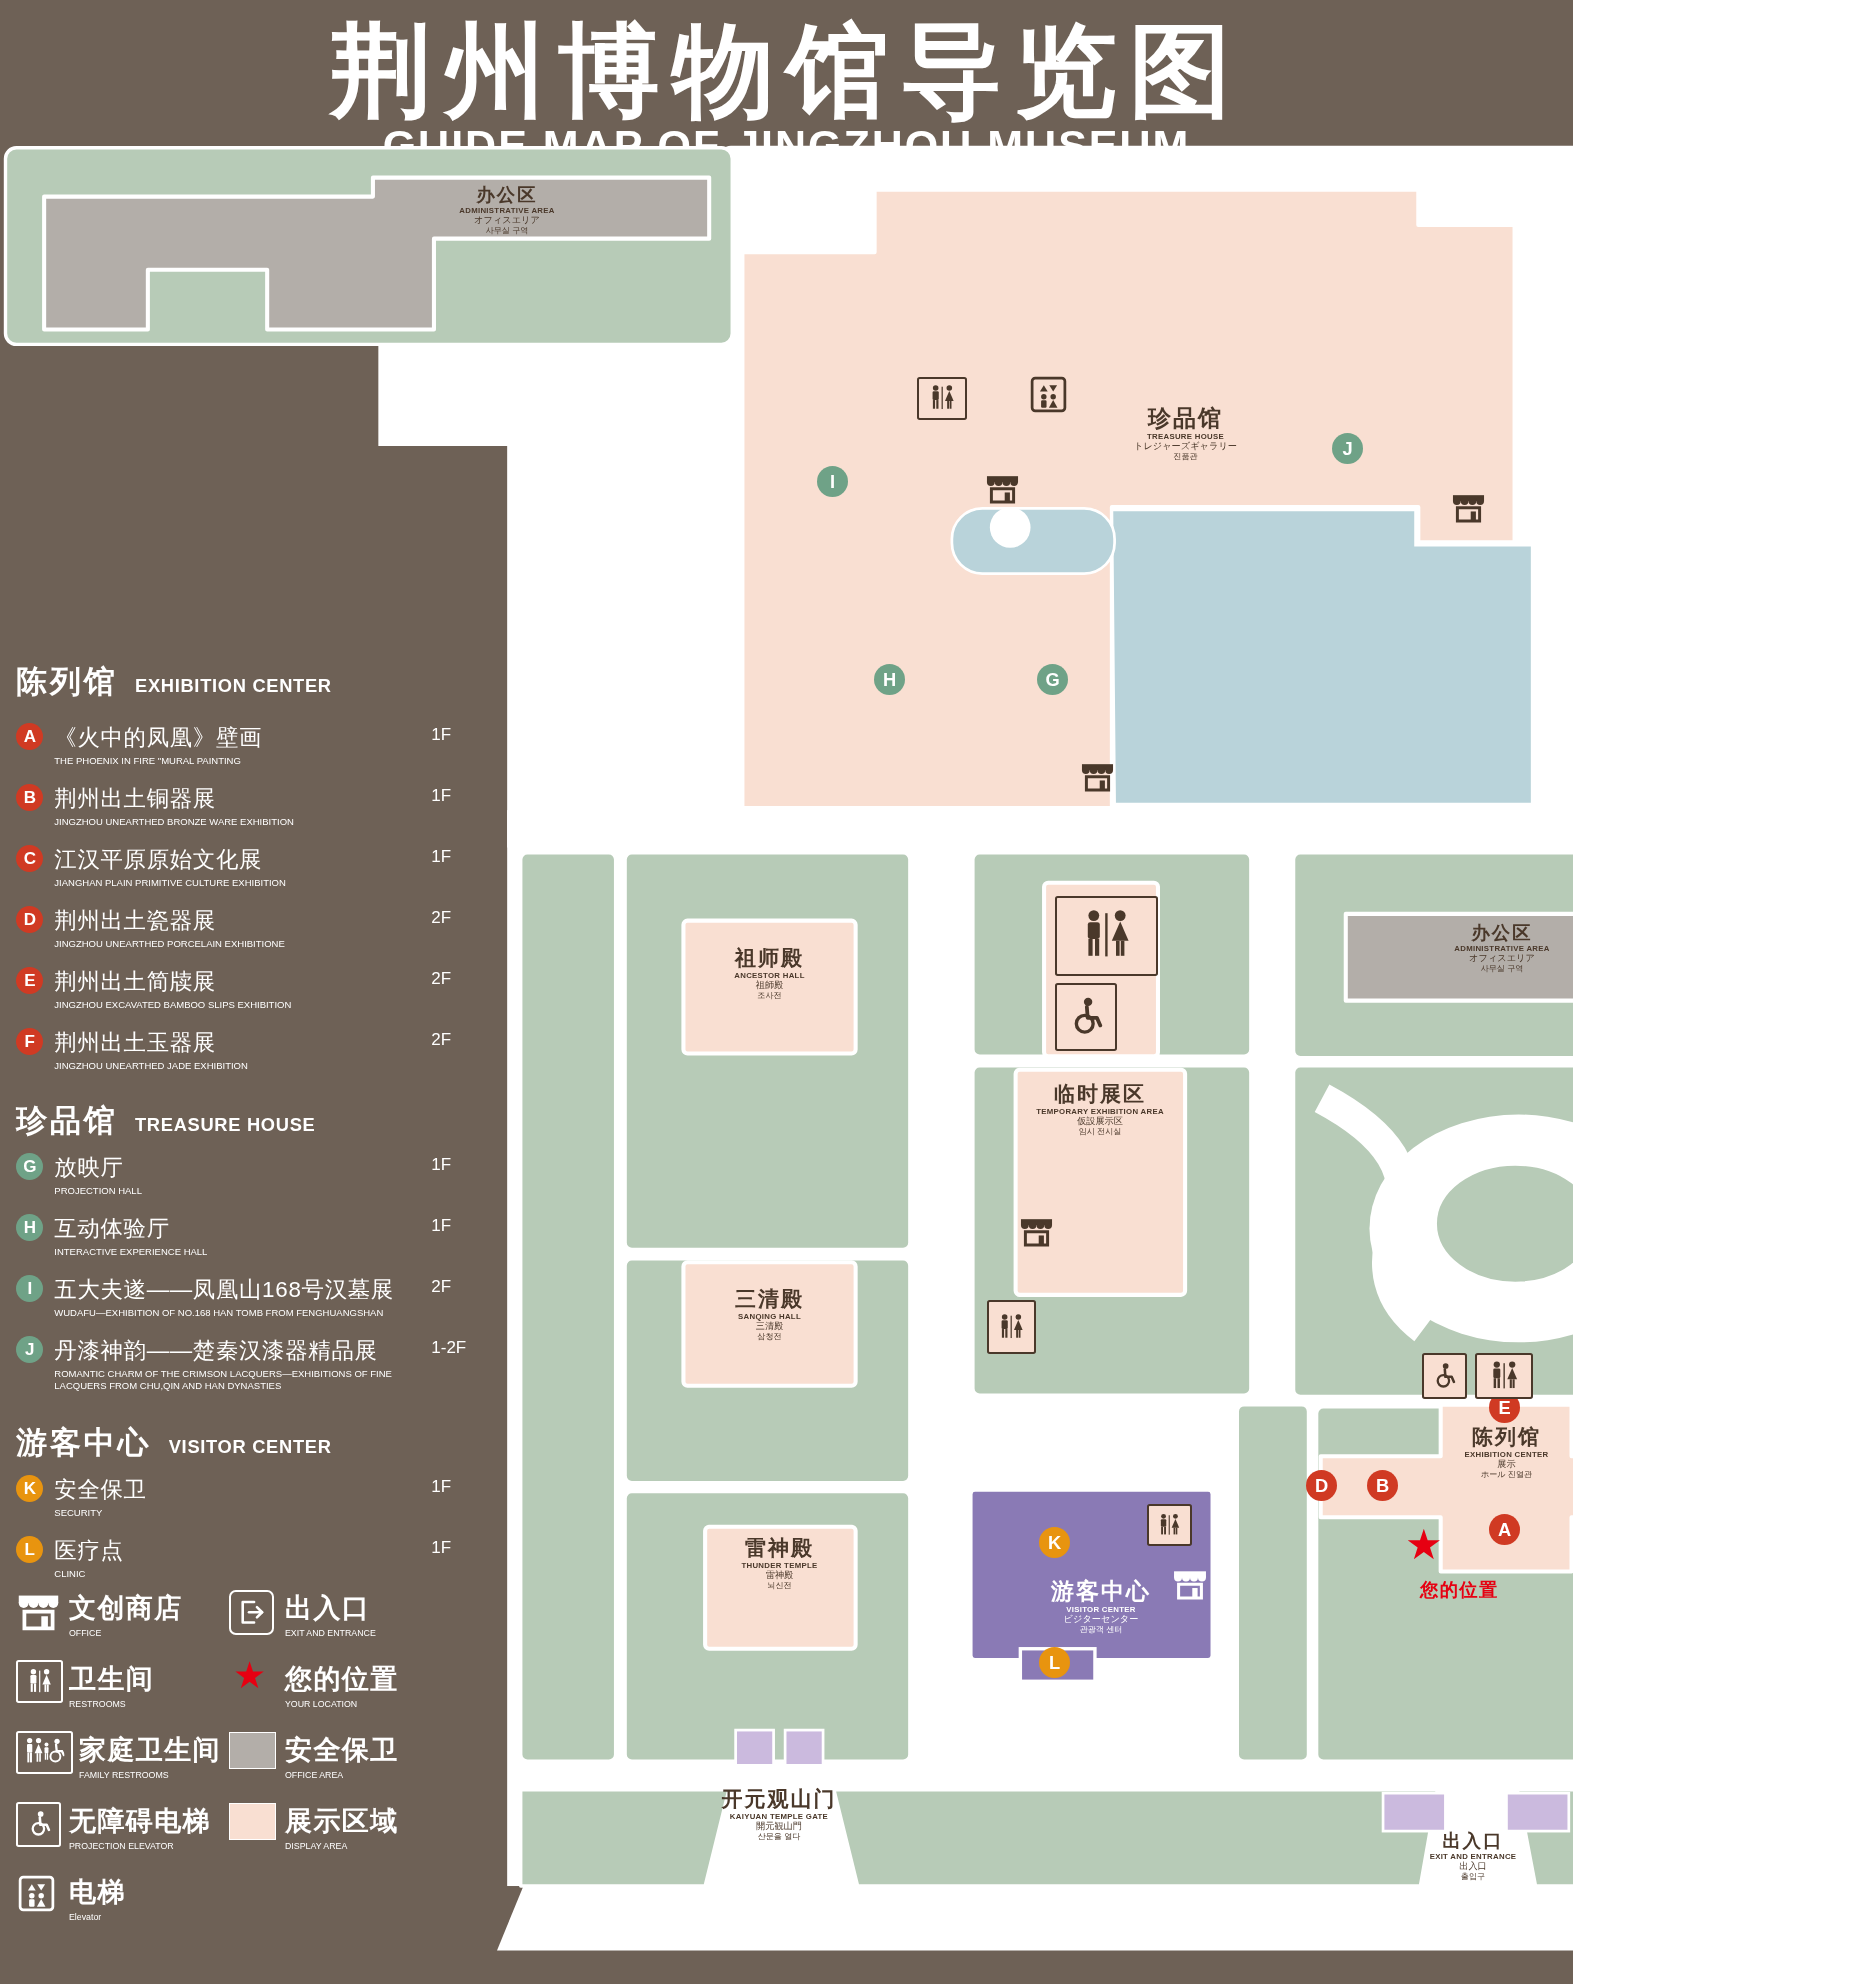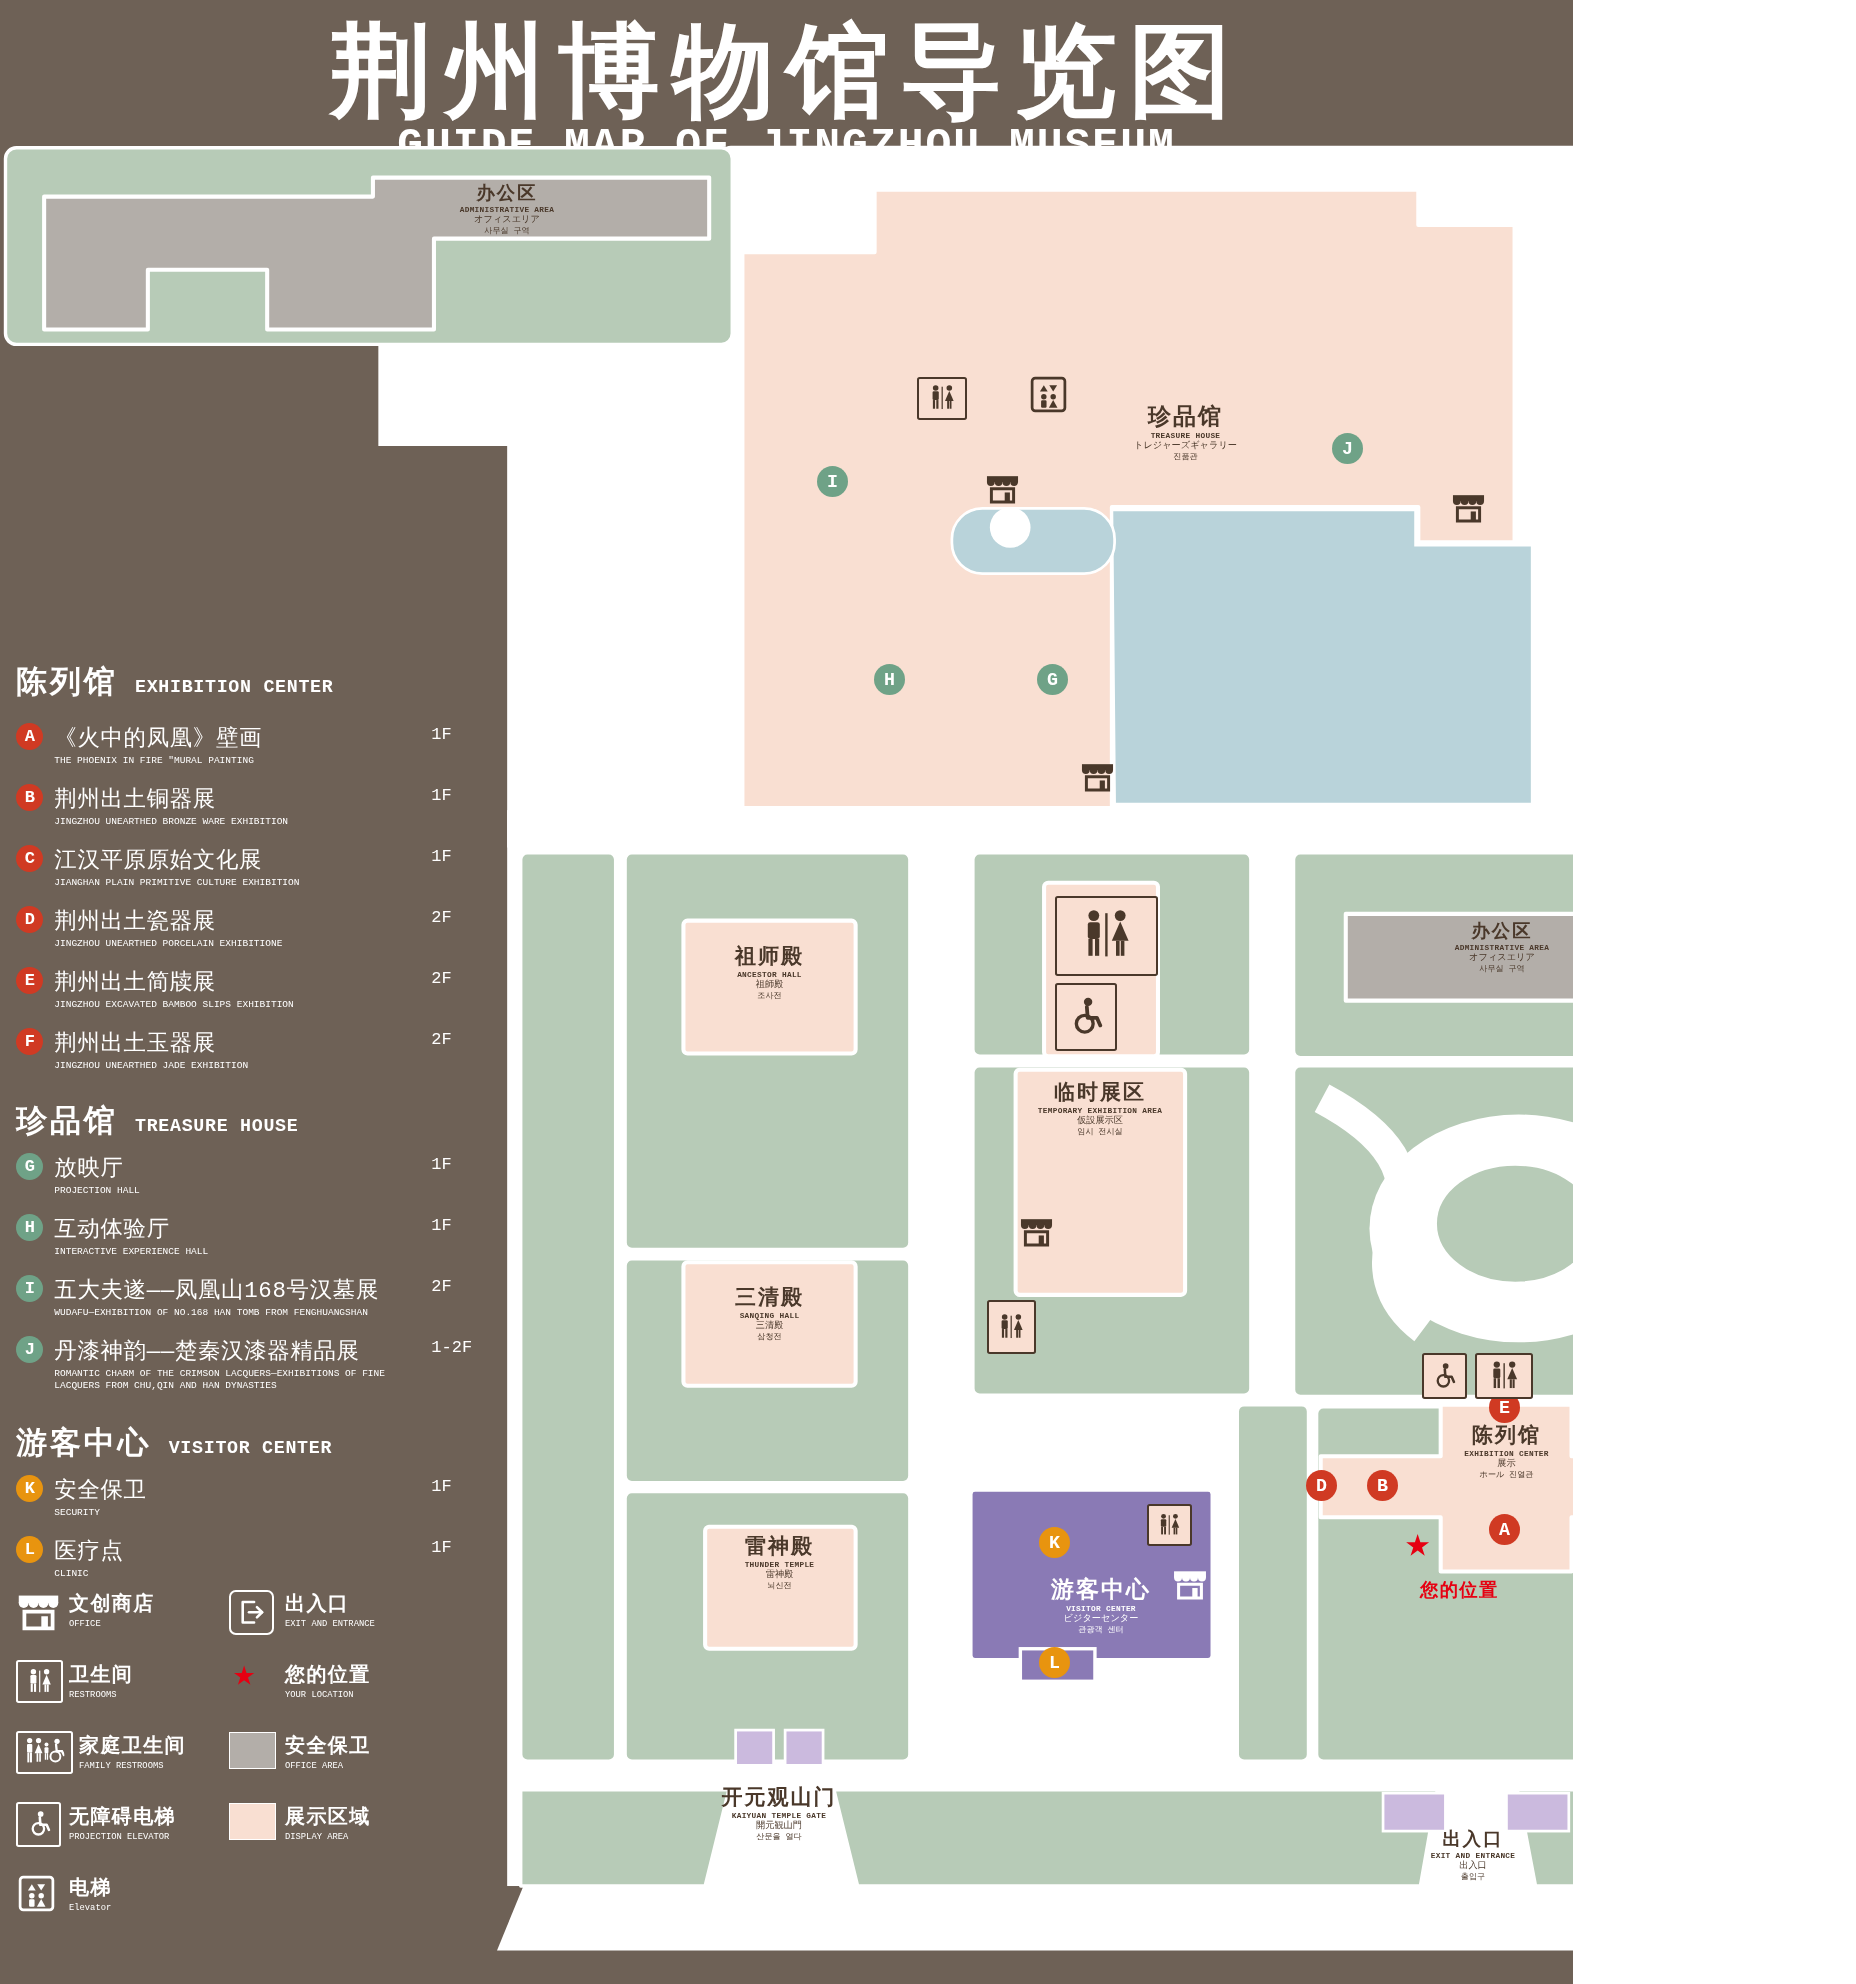--- a/index.html
+++ b/index.html
@@ -4,7 +4,7 @@
 <style>
   html,body{margin:0;padding:0}
   #canvas{position:relative;width:1573px;height:1985px;background:#6E6156;overflow:hidden;
-          font-family:Liberation Mono, monospace}
+          font-family:Liberation Sans, sans-serif}
   .page-title{position:absolute;left:0;top:4.1px;width:100%;text-align:center;color:#fff;
               font-size:102px;font-weight:bold;letter-spacing:12.2px}
   .page-subtitle{position:absolute;left:0;top:121px;width:100%;text-align:center;color:#fff;

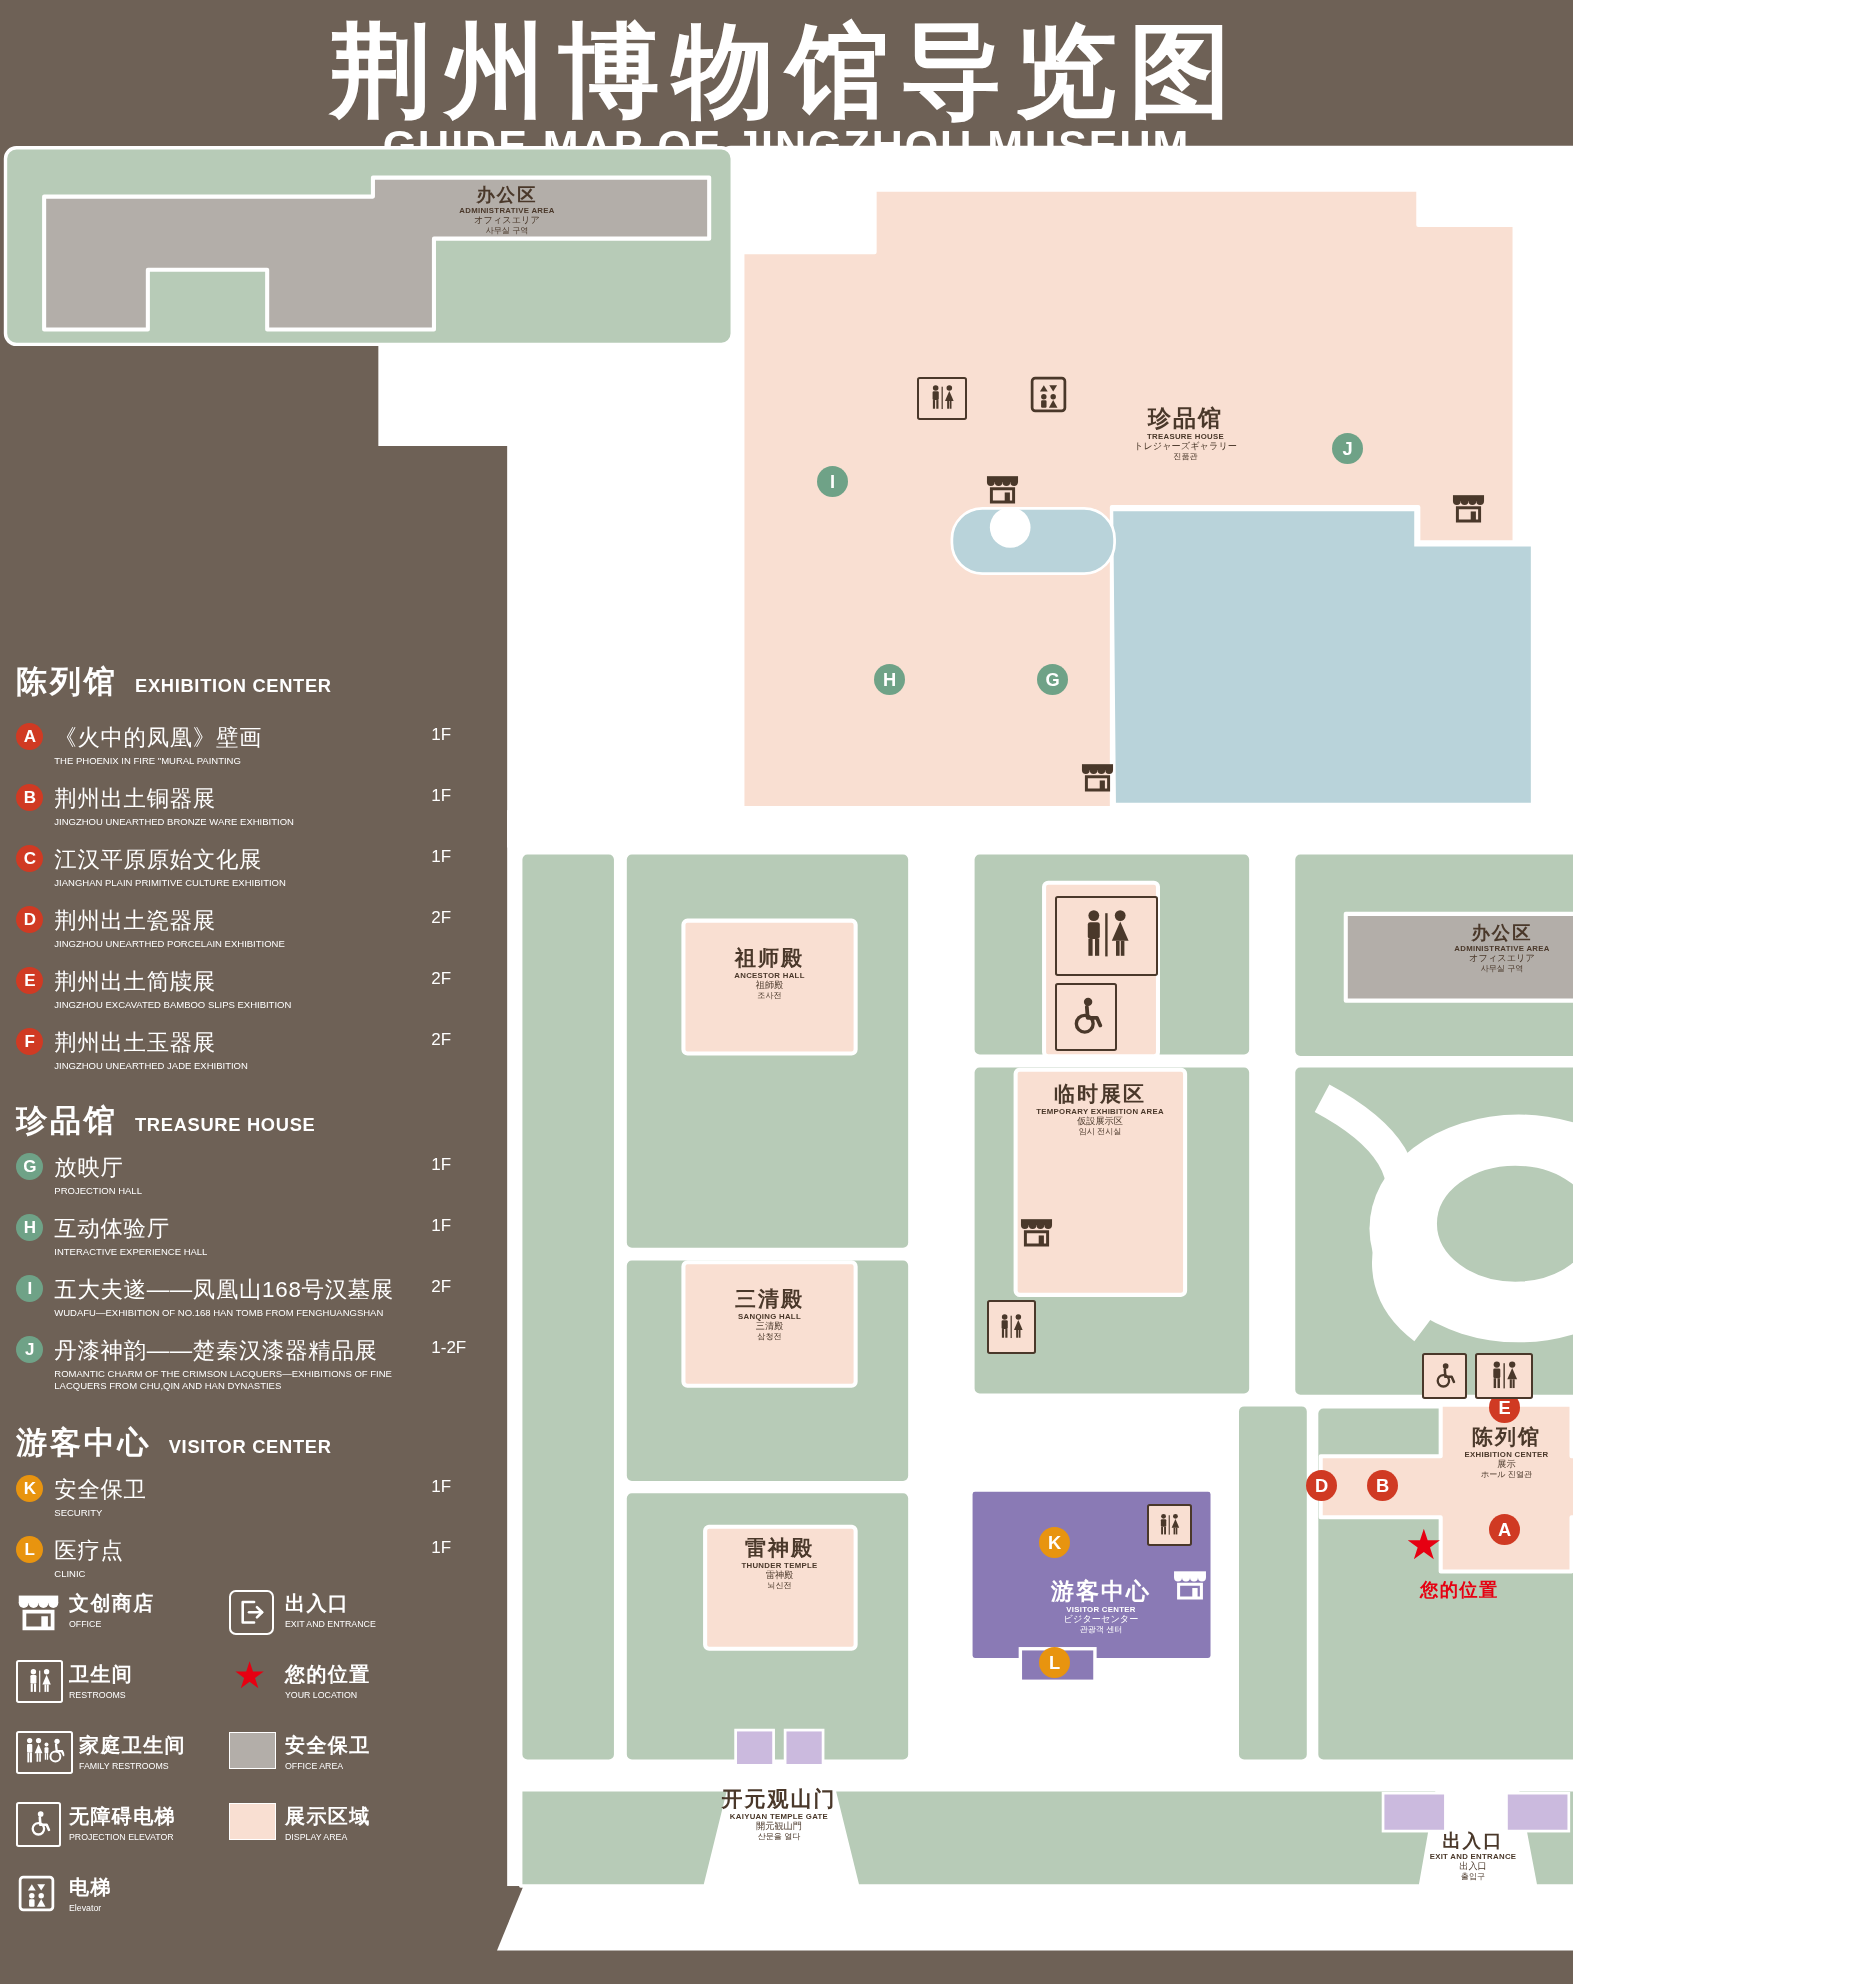--- a/index.html
+++ b/index.html
@@ -55,7 +55,7 @@
   .lg-item .en{font-size:9.5px;max-width:359px;line-height:1.25;margin-top:2px}
   .lg-floor{position:absolute;left:415px;top:2.7px;color:#fff;font-size:17px}
   .lg-sym{position:absolute;color:#fff}
-  .lg-sym .zh{font-size:20px;font-weight:bold;letter-spacing:1.4px}
+  .lg-sym .zh{font-size:27px;font-weight:bold;letter-spacing:1.4px}
   .lg-sym .en{font-size:8.8px;margin-top:2px}
   .lg-iconbox{position:absolute;display:flex;align-items:center;justify-content:center;
               border:2px solid #fff;border-radius:2.7px;color:#fff}

